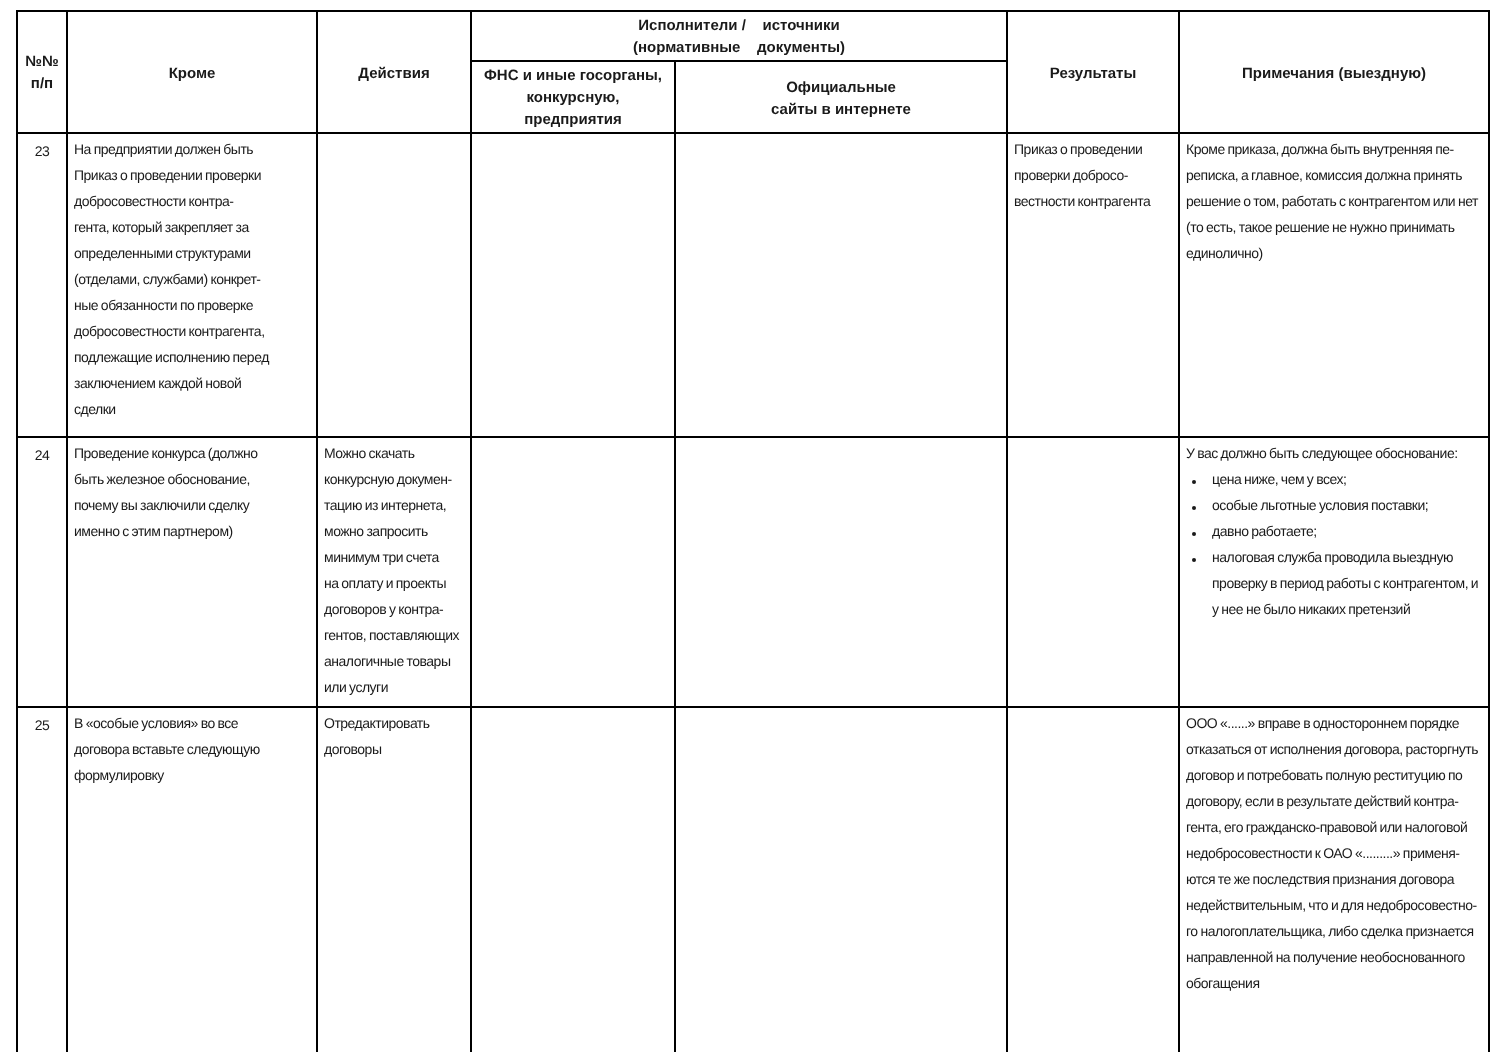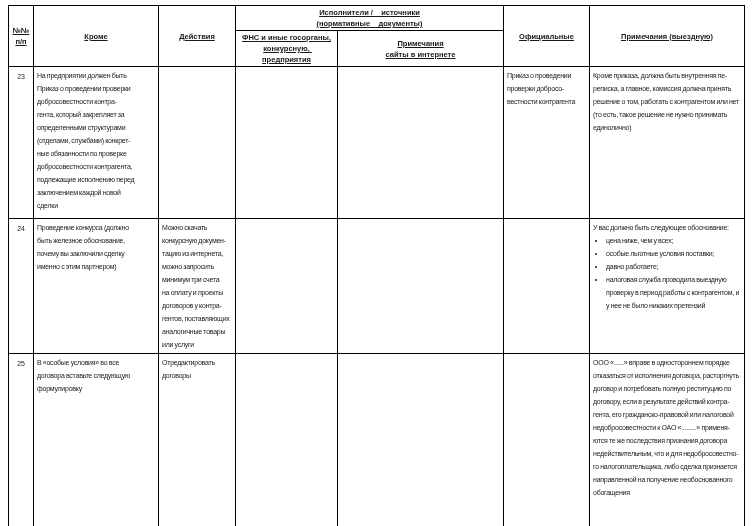--- a/index.html
+++ b/index.html
@@ -37,7 +37,6 @@
     text-align: center;
     vertical-align: middle;
     padding: 1px 2px;
-    text-decoration: underline;
   }
   table.doc-table td {
     font-size: 7px;

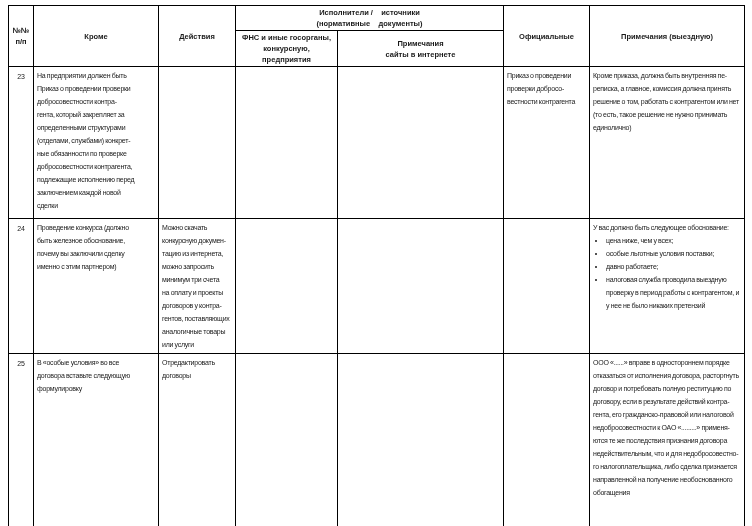--- a/index.html
+++ b/index.html
@@ -90,7 +90,7 @@
         <th rowspan="2">Действия</th>
         <th colspan="2">Исполнители /    источники
 (нормативные    документы)</th>
-        <th rowspan="2">Официальные</th>
+        <th rowspan="2">Результаты</th>
         <th rowspan="2">Примечания (выездную)</th>
       </tr>
       <tr style="height:26px;">

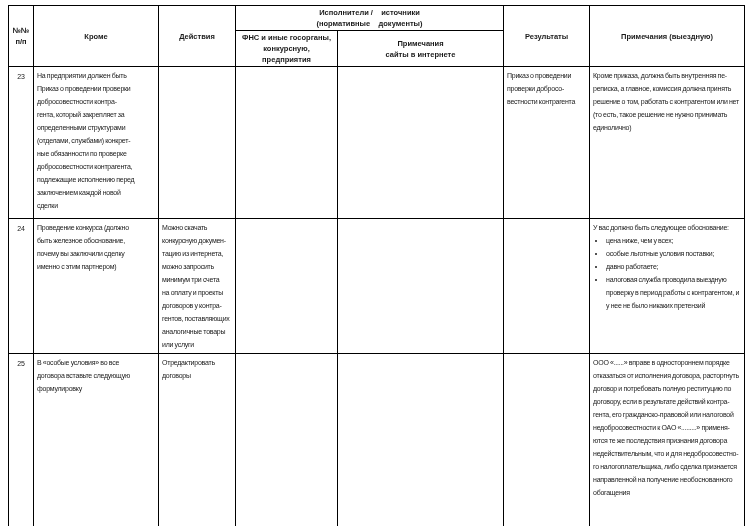--- a/index.html
+++ b/index.html
@@ -96,7 +96,7 @@
       <tr style="height:26px;">
         <th>ФНС и иные госорганы,
 конкурсную, предприятия</th>
-        <th>Примечания
+        <th>Официальные
 сайты в интернете</th>
       </tr>
     </thead>

